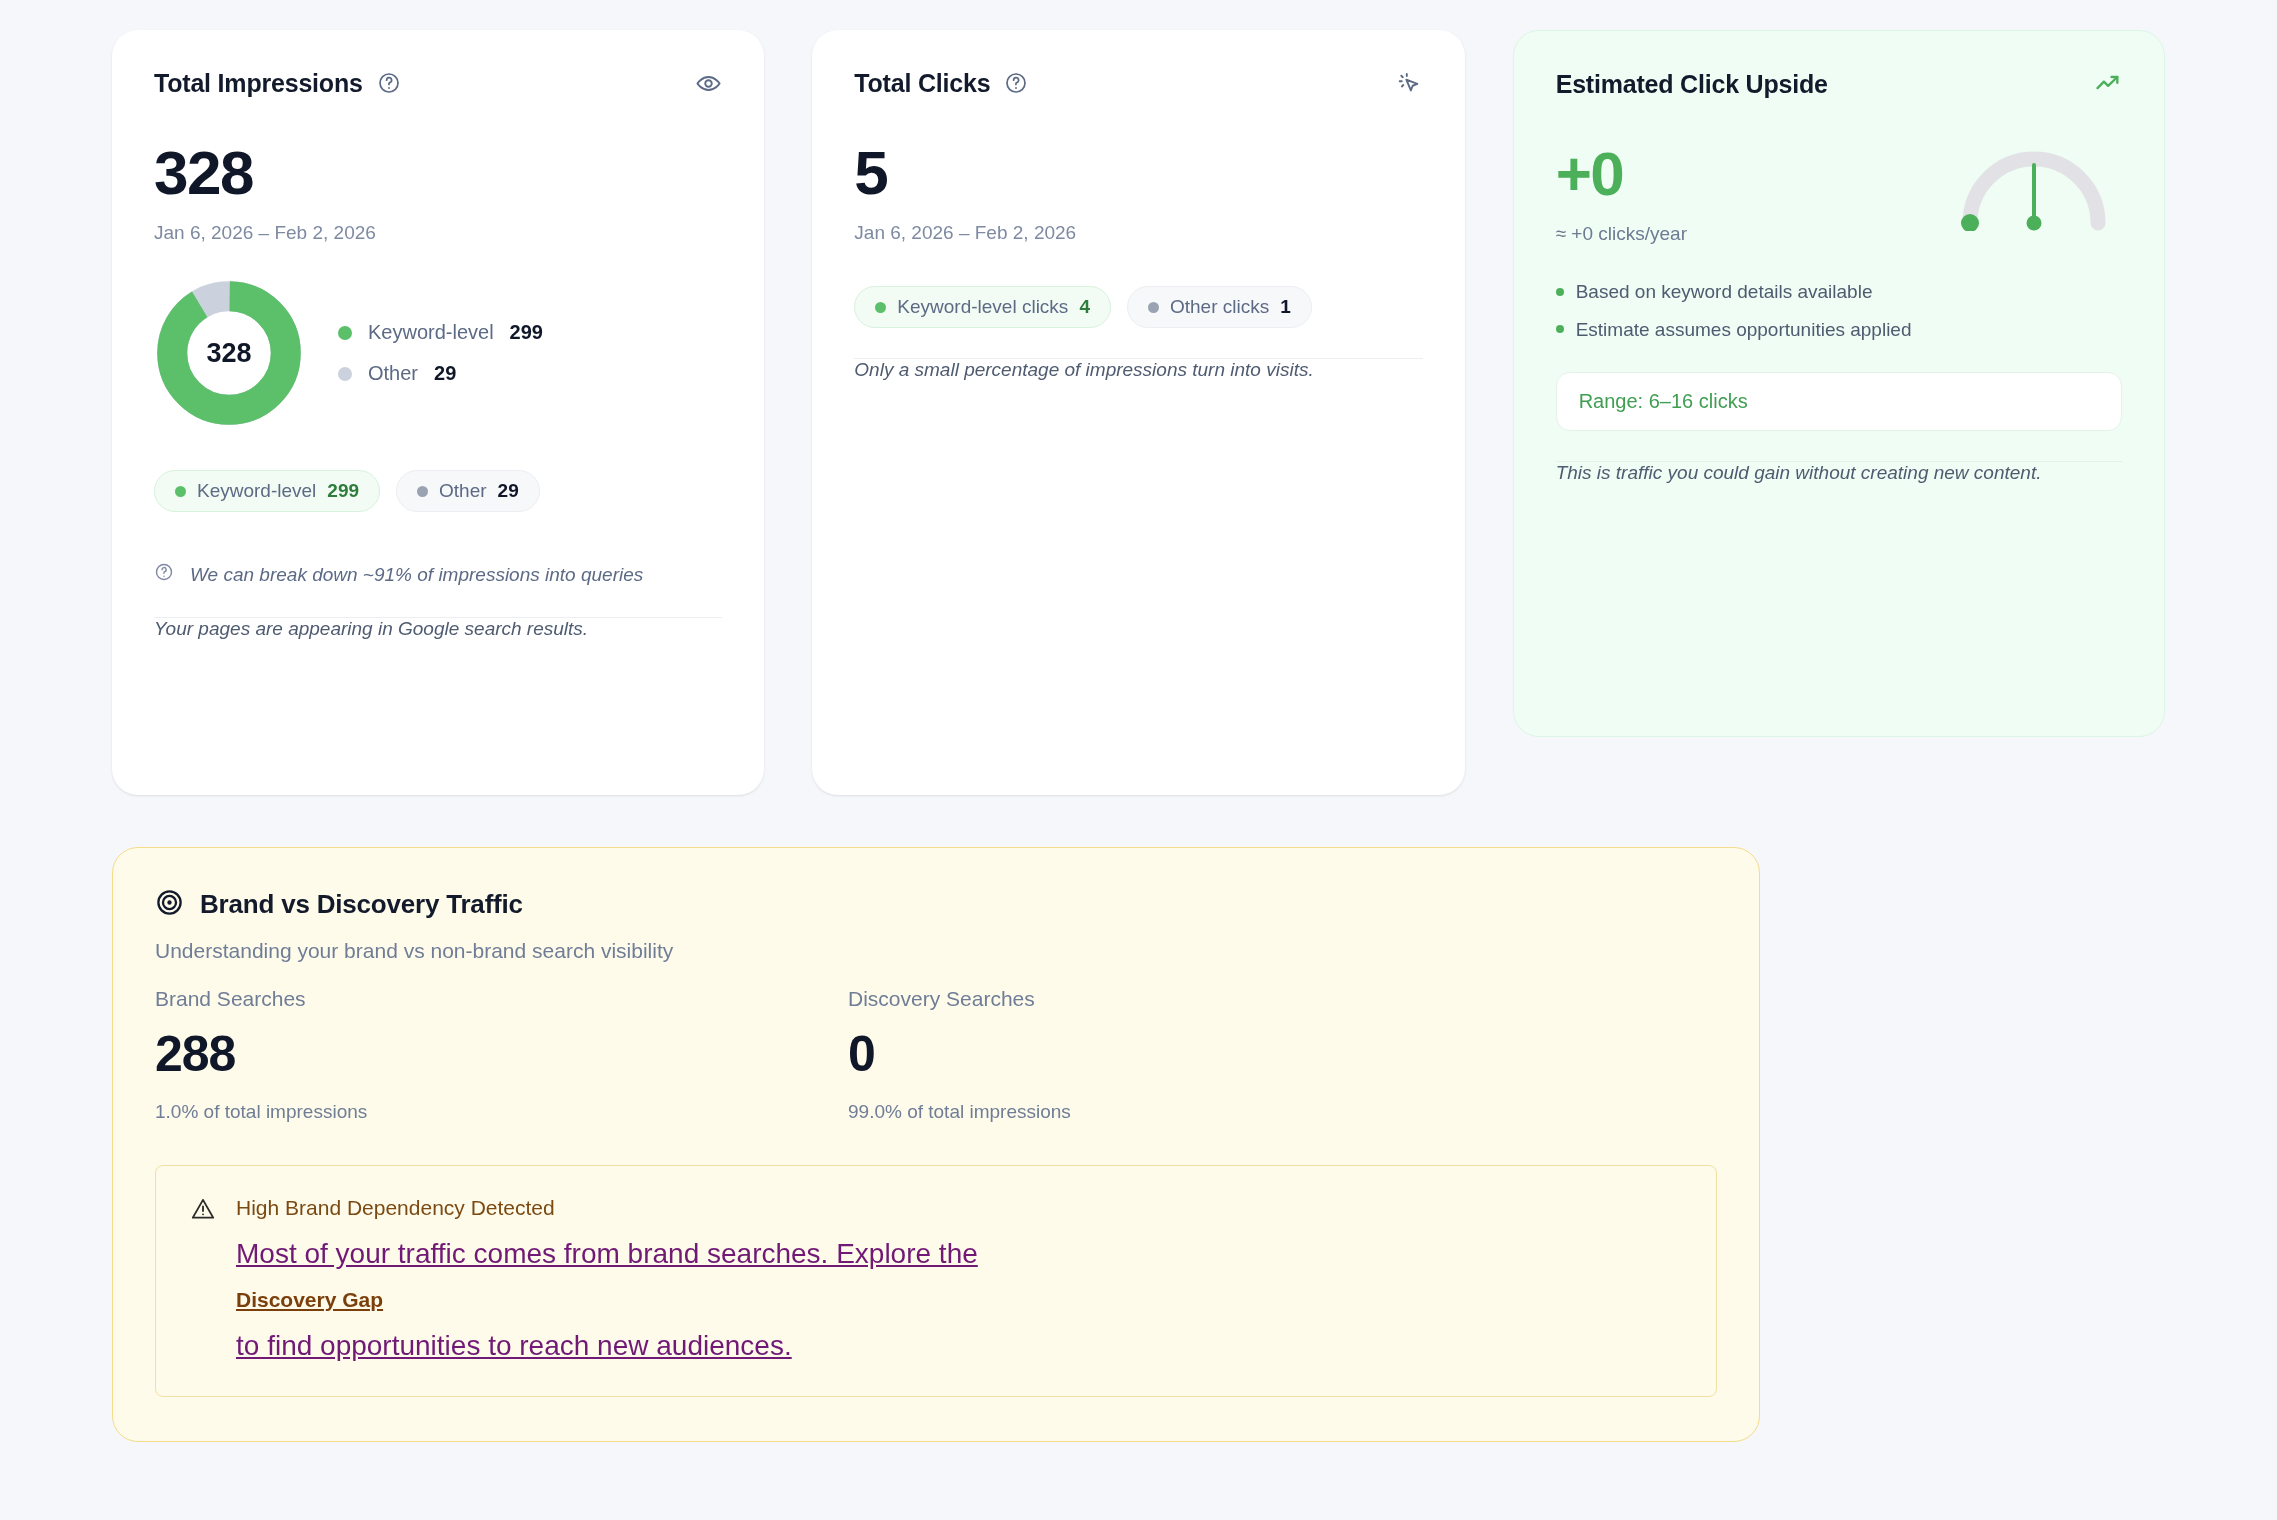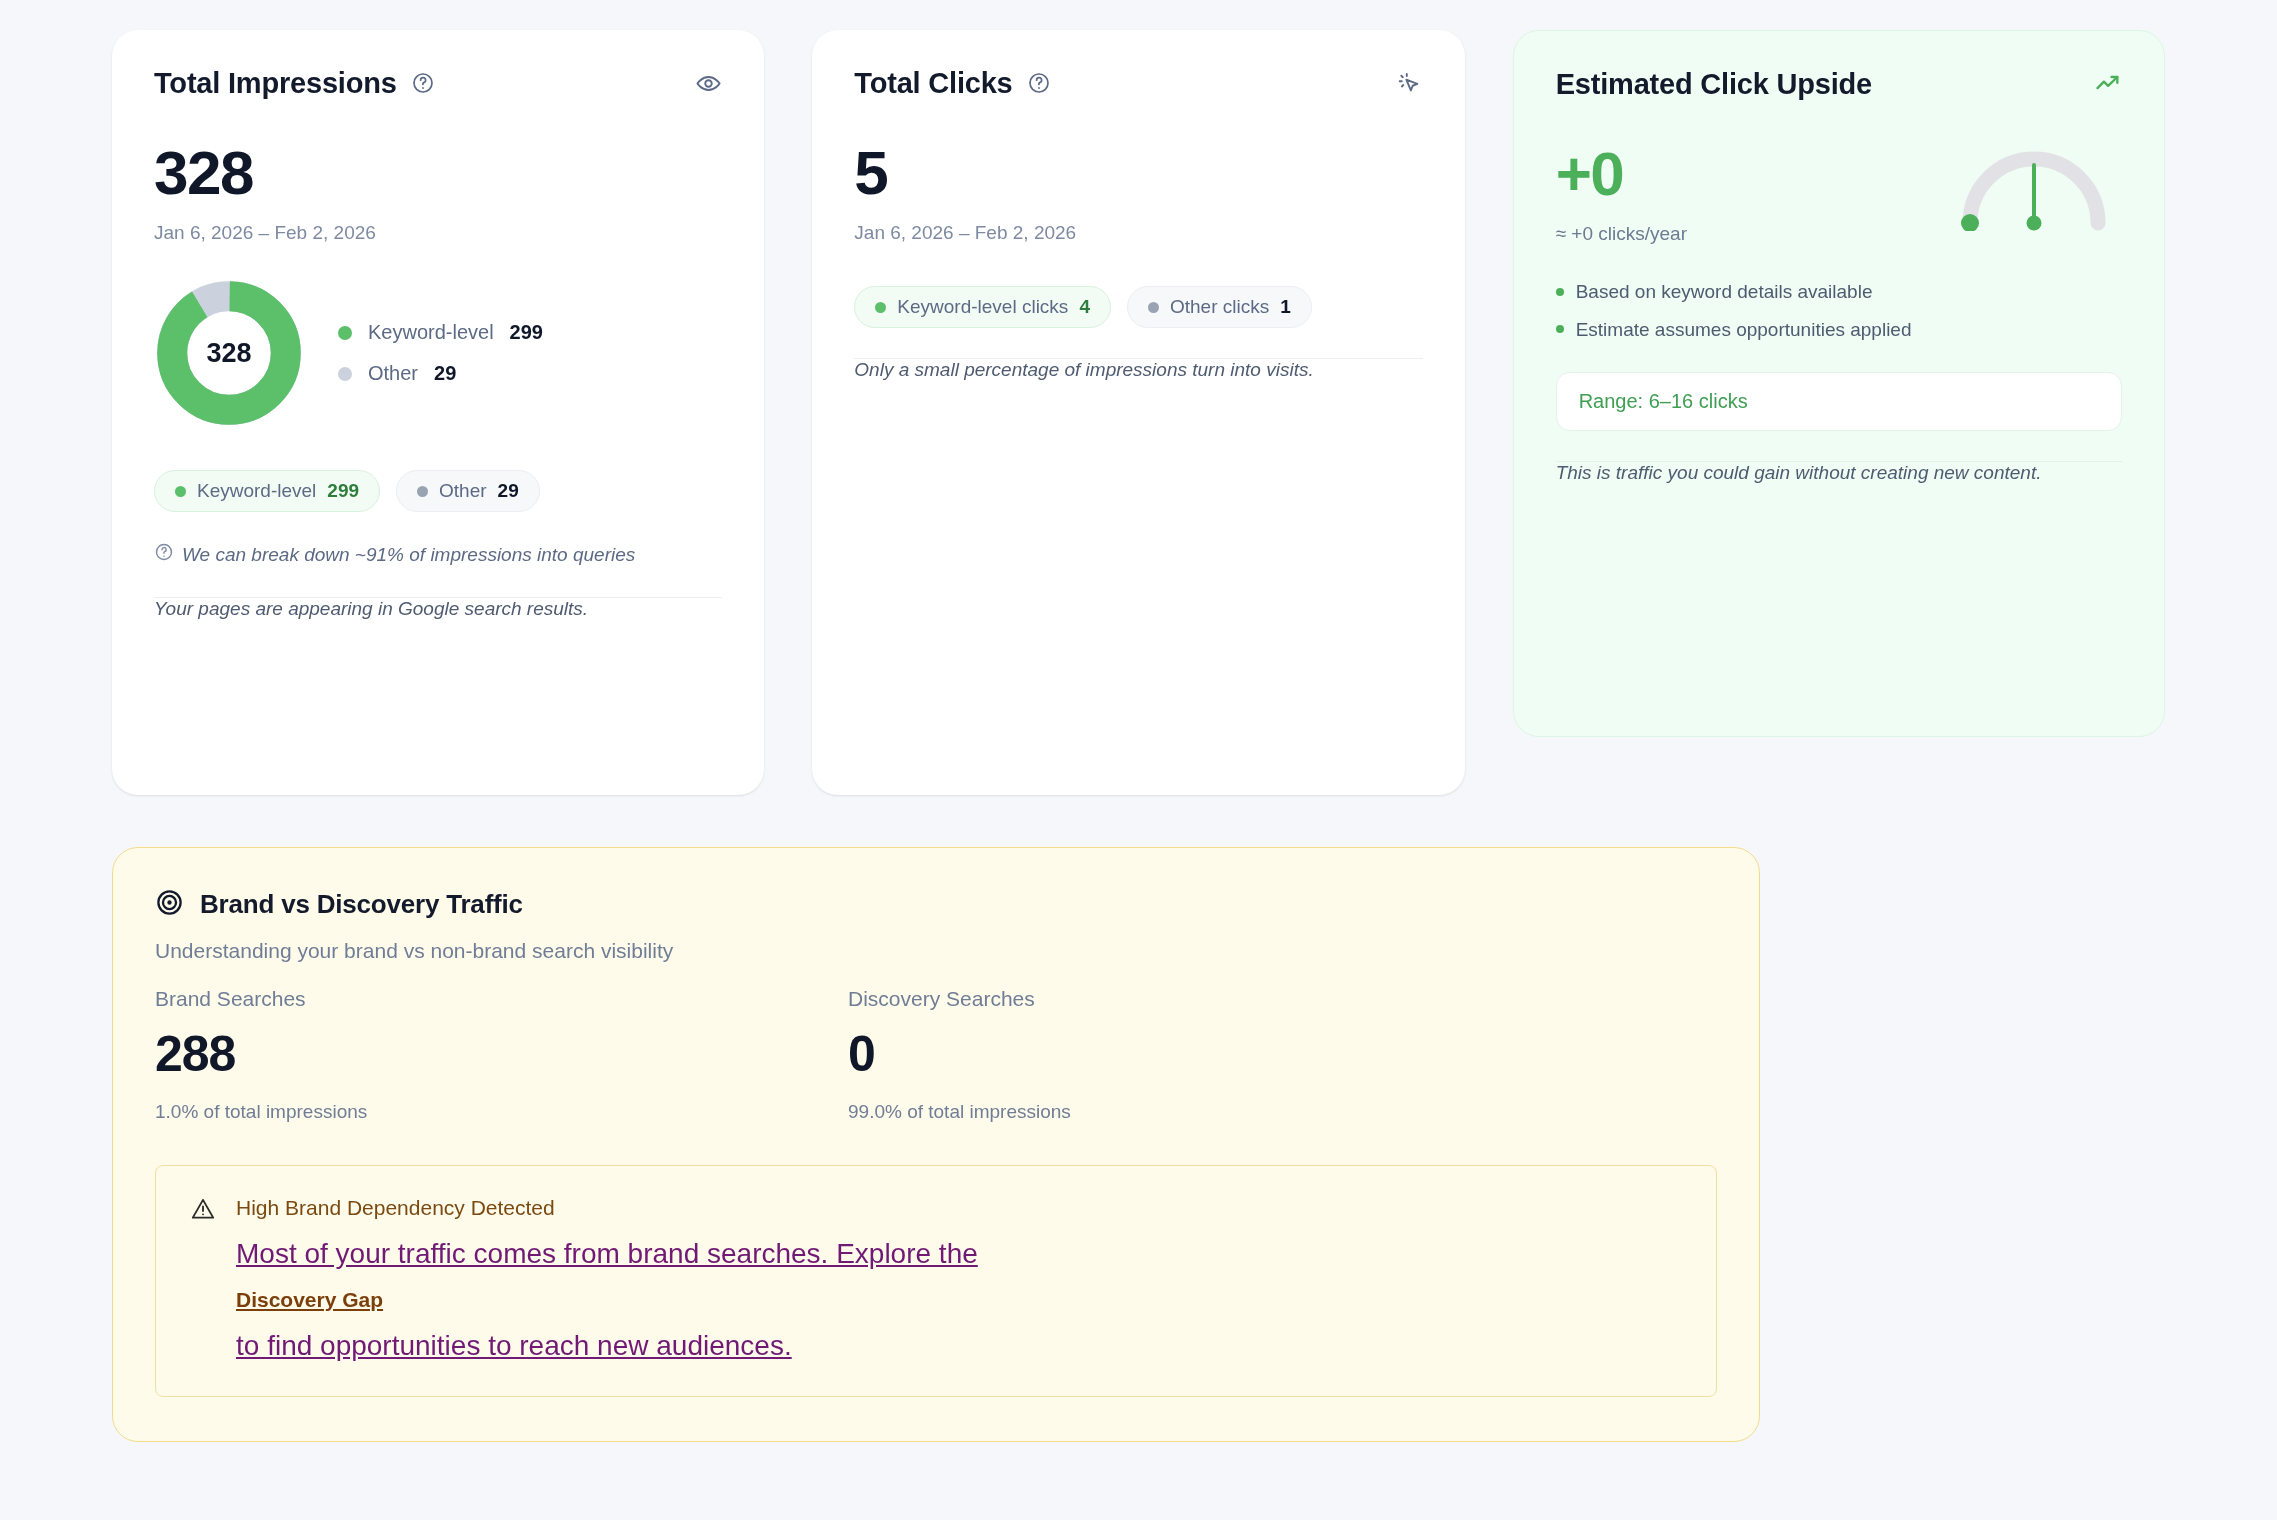--- a/index.html
+++ b/index.html
@@ -32,7 +32,7 @@
 
   .card-head { display: flex; align-items: center; justify-content: space-between; height: 34px; }
   .card-title-wrap { display: flex; align-items: center; gap: 14px; }
-  .card-title { font-size: 29px; font-weight: 700; color: #121a2b; letter-spacing: -.2px; }
+  .card-title { font-size: 25px; font-weight: 700; color: #121a2b; letter-spacing: -.2px; }
   .head-icon { display: flex; align-items: center; justify-content: center; }
 
   .big-num { font-size: 62px; font-weight: 700; color: #0f1729; letter-spacing: -1.5px;

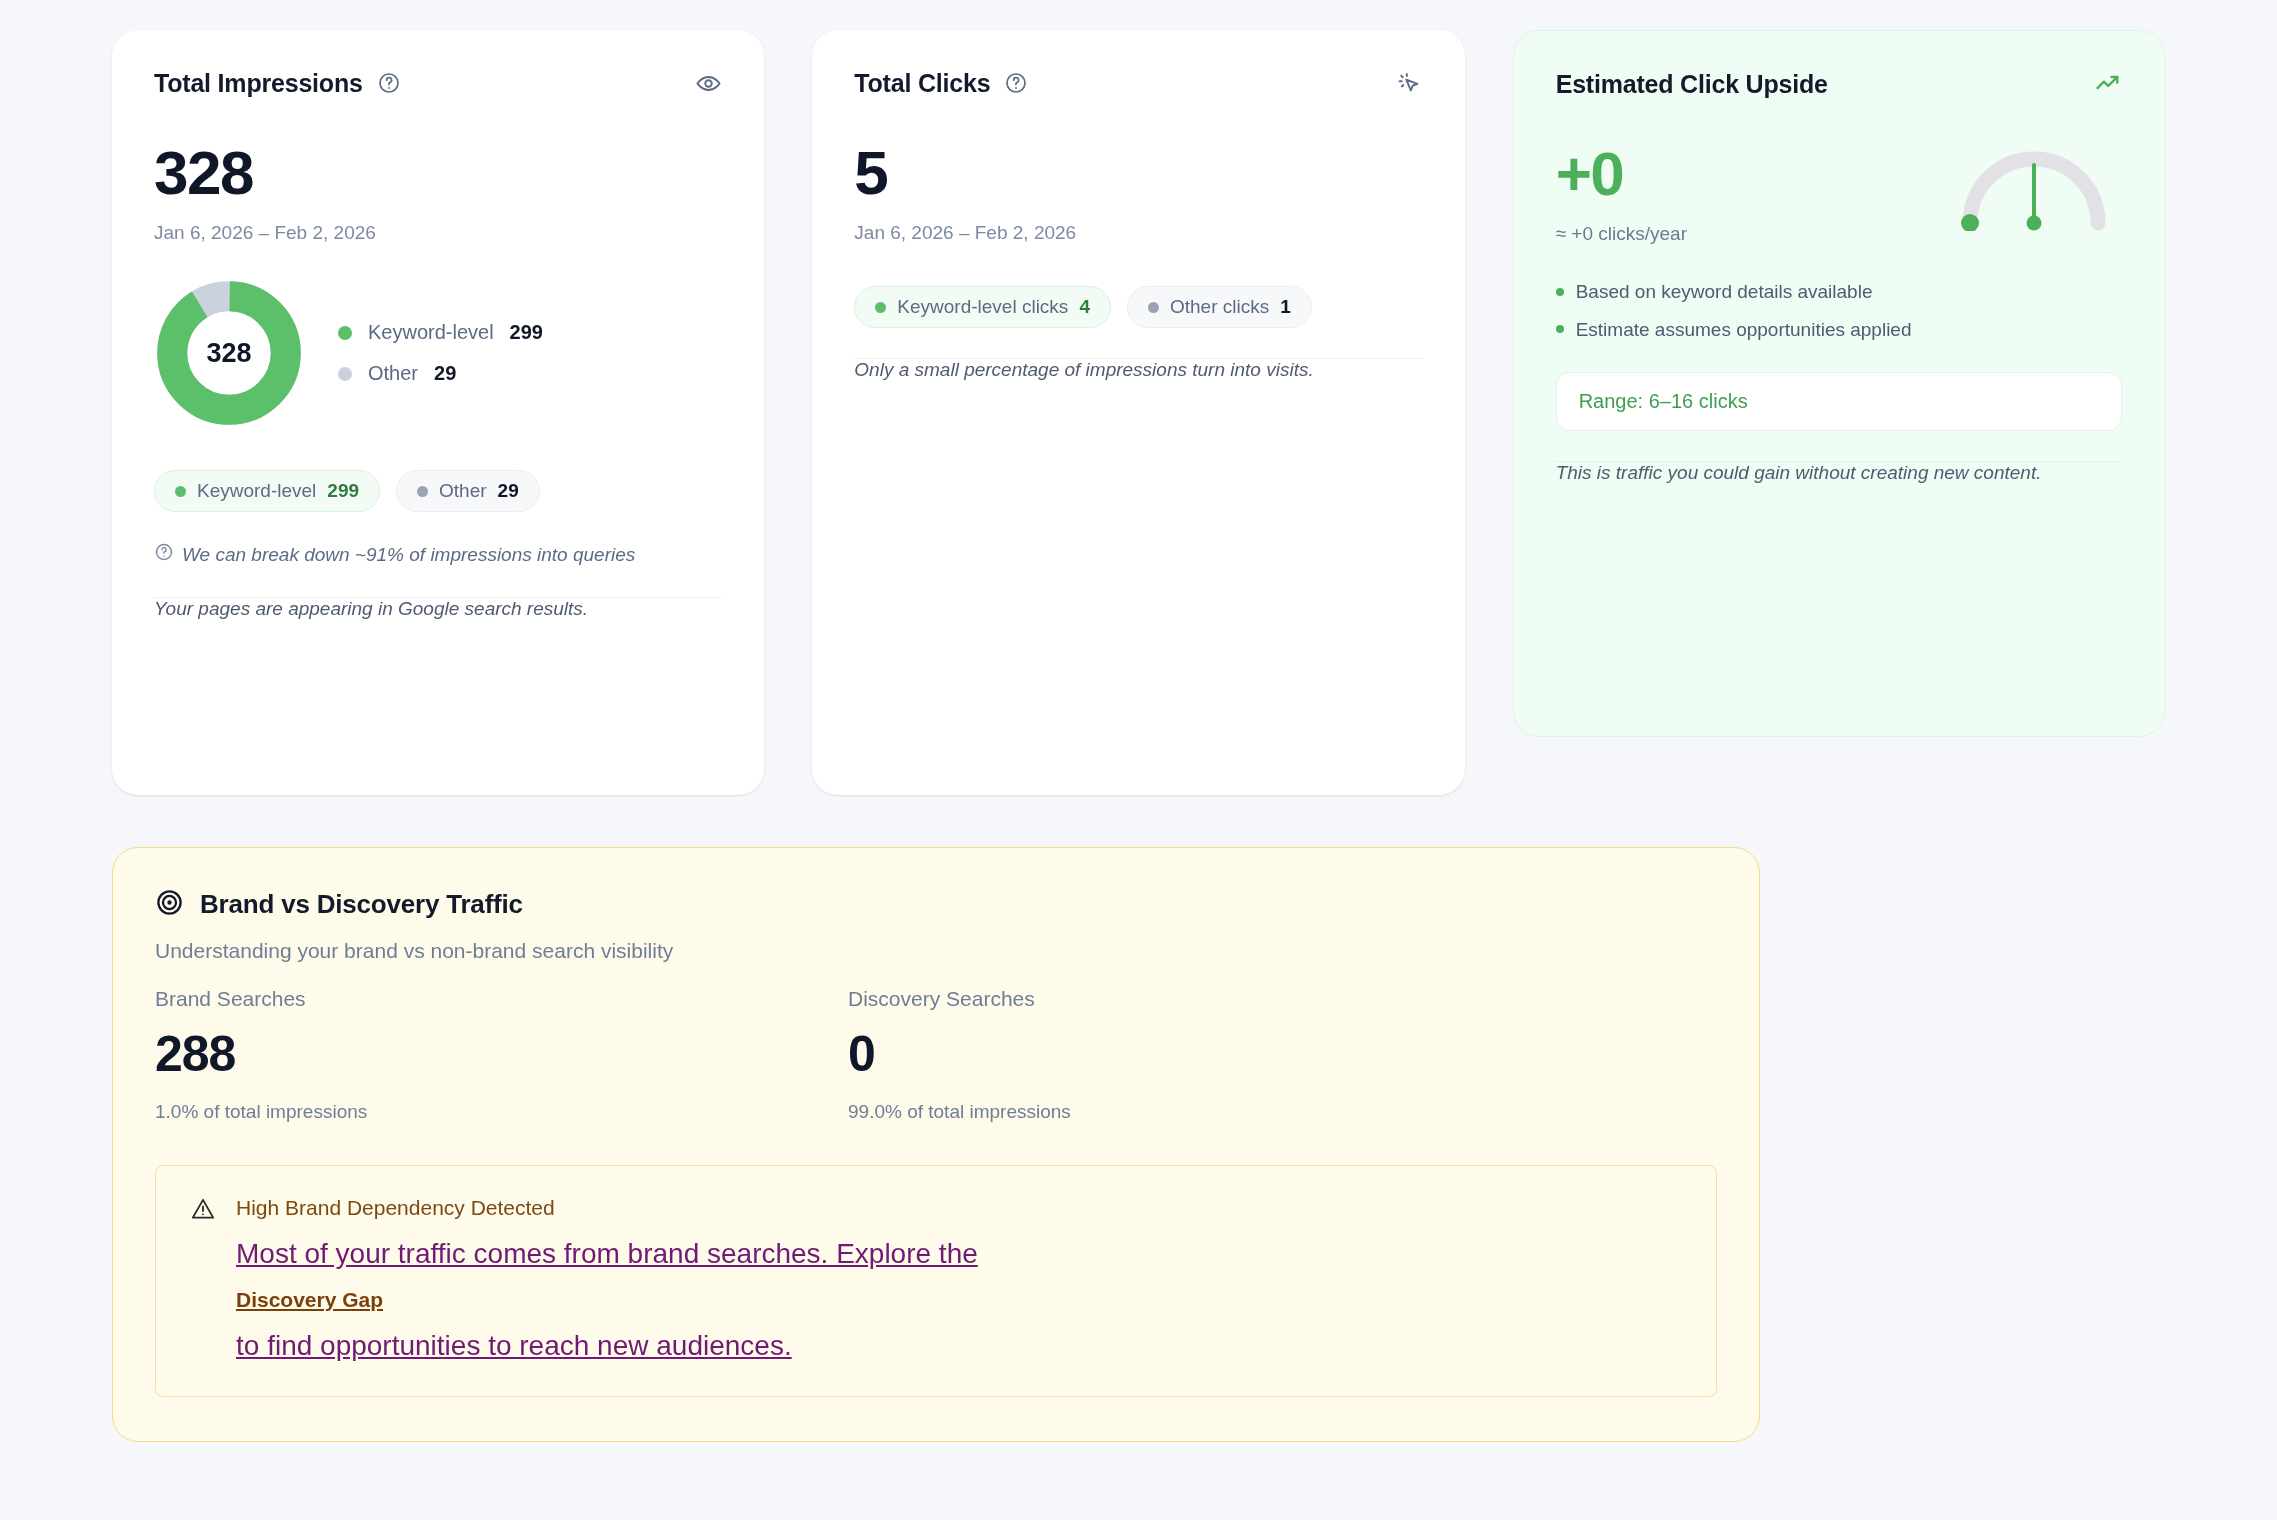--- a/index.html
+++ b/index.html
@@ -66,7 +66,7 @@
   .chip.grey  .v { color: #0f1729; }
   .chip .dot { width: 11px; height: 11px; }
 
-  .note-line { display: flex; align-items: center; gap: 8px; margin-top: 30px;
+  .note-line { display: flex; align-items: center; gap: 16px; margin-top: 50px;
                font-size: 19px; font-style: italic; color: #5c6a85; }
   .divider { height: 1px; background: #eceef2; margin: 30px 0 0 0; }
   .footnote { font-size: 19px; font-style: italic; color: #4f5b70; }

